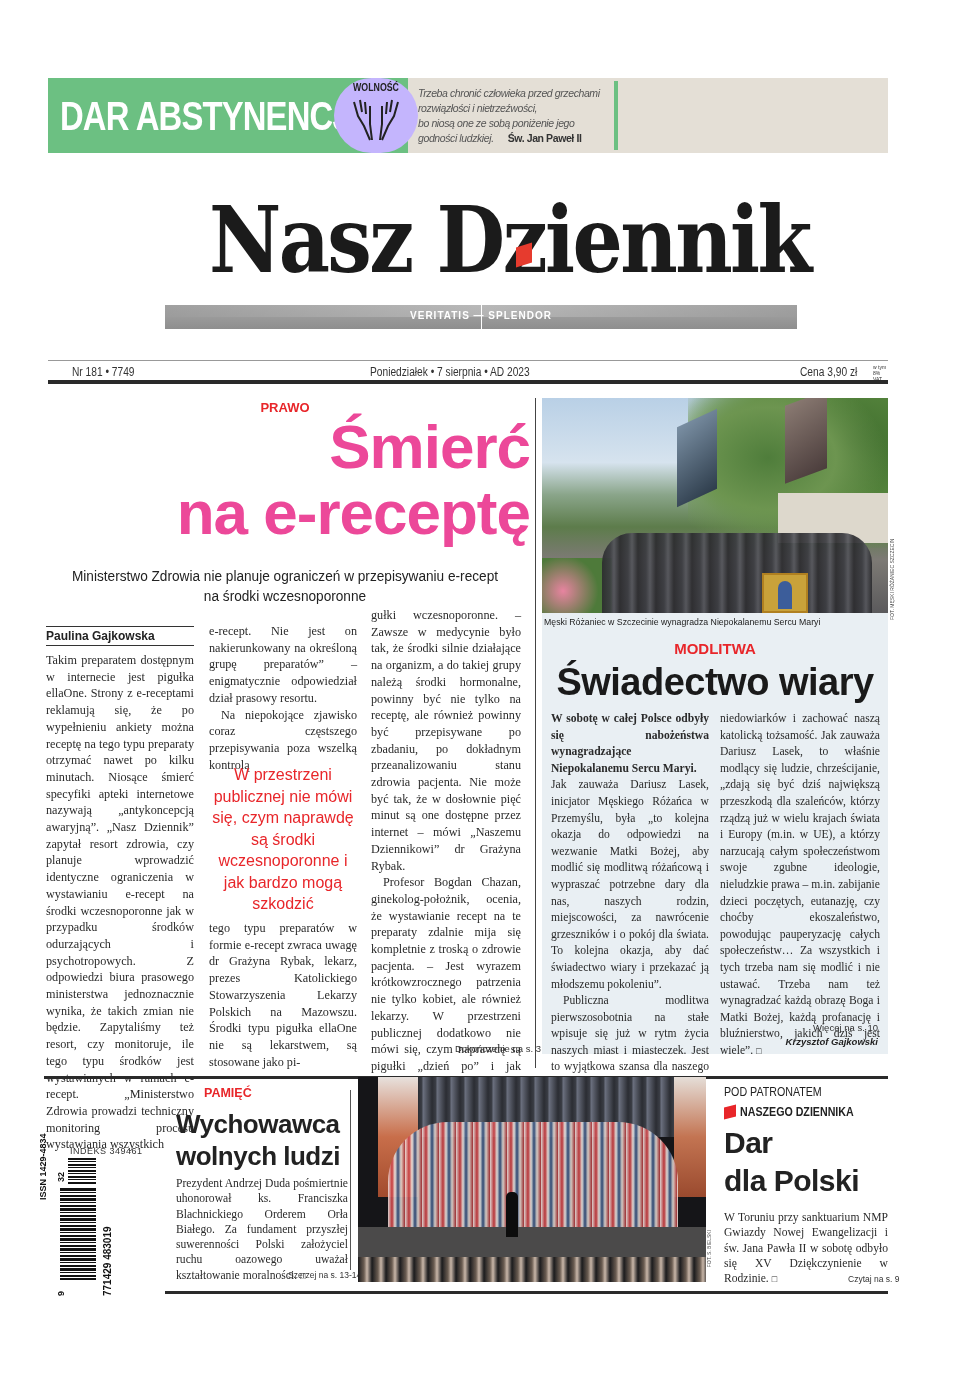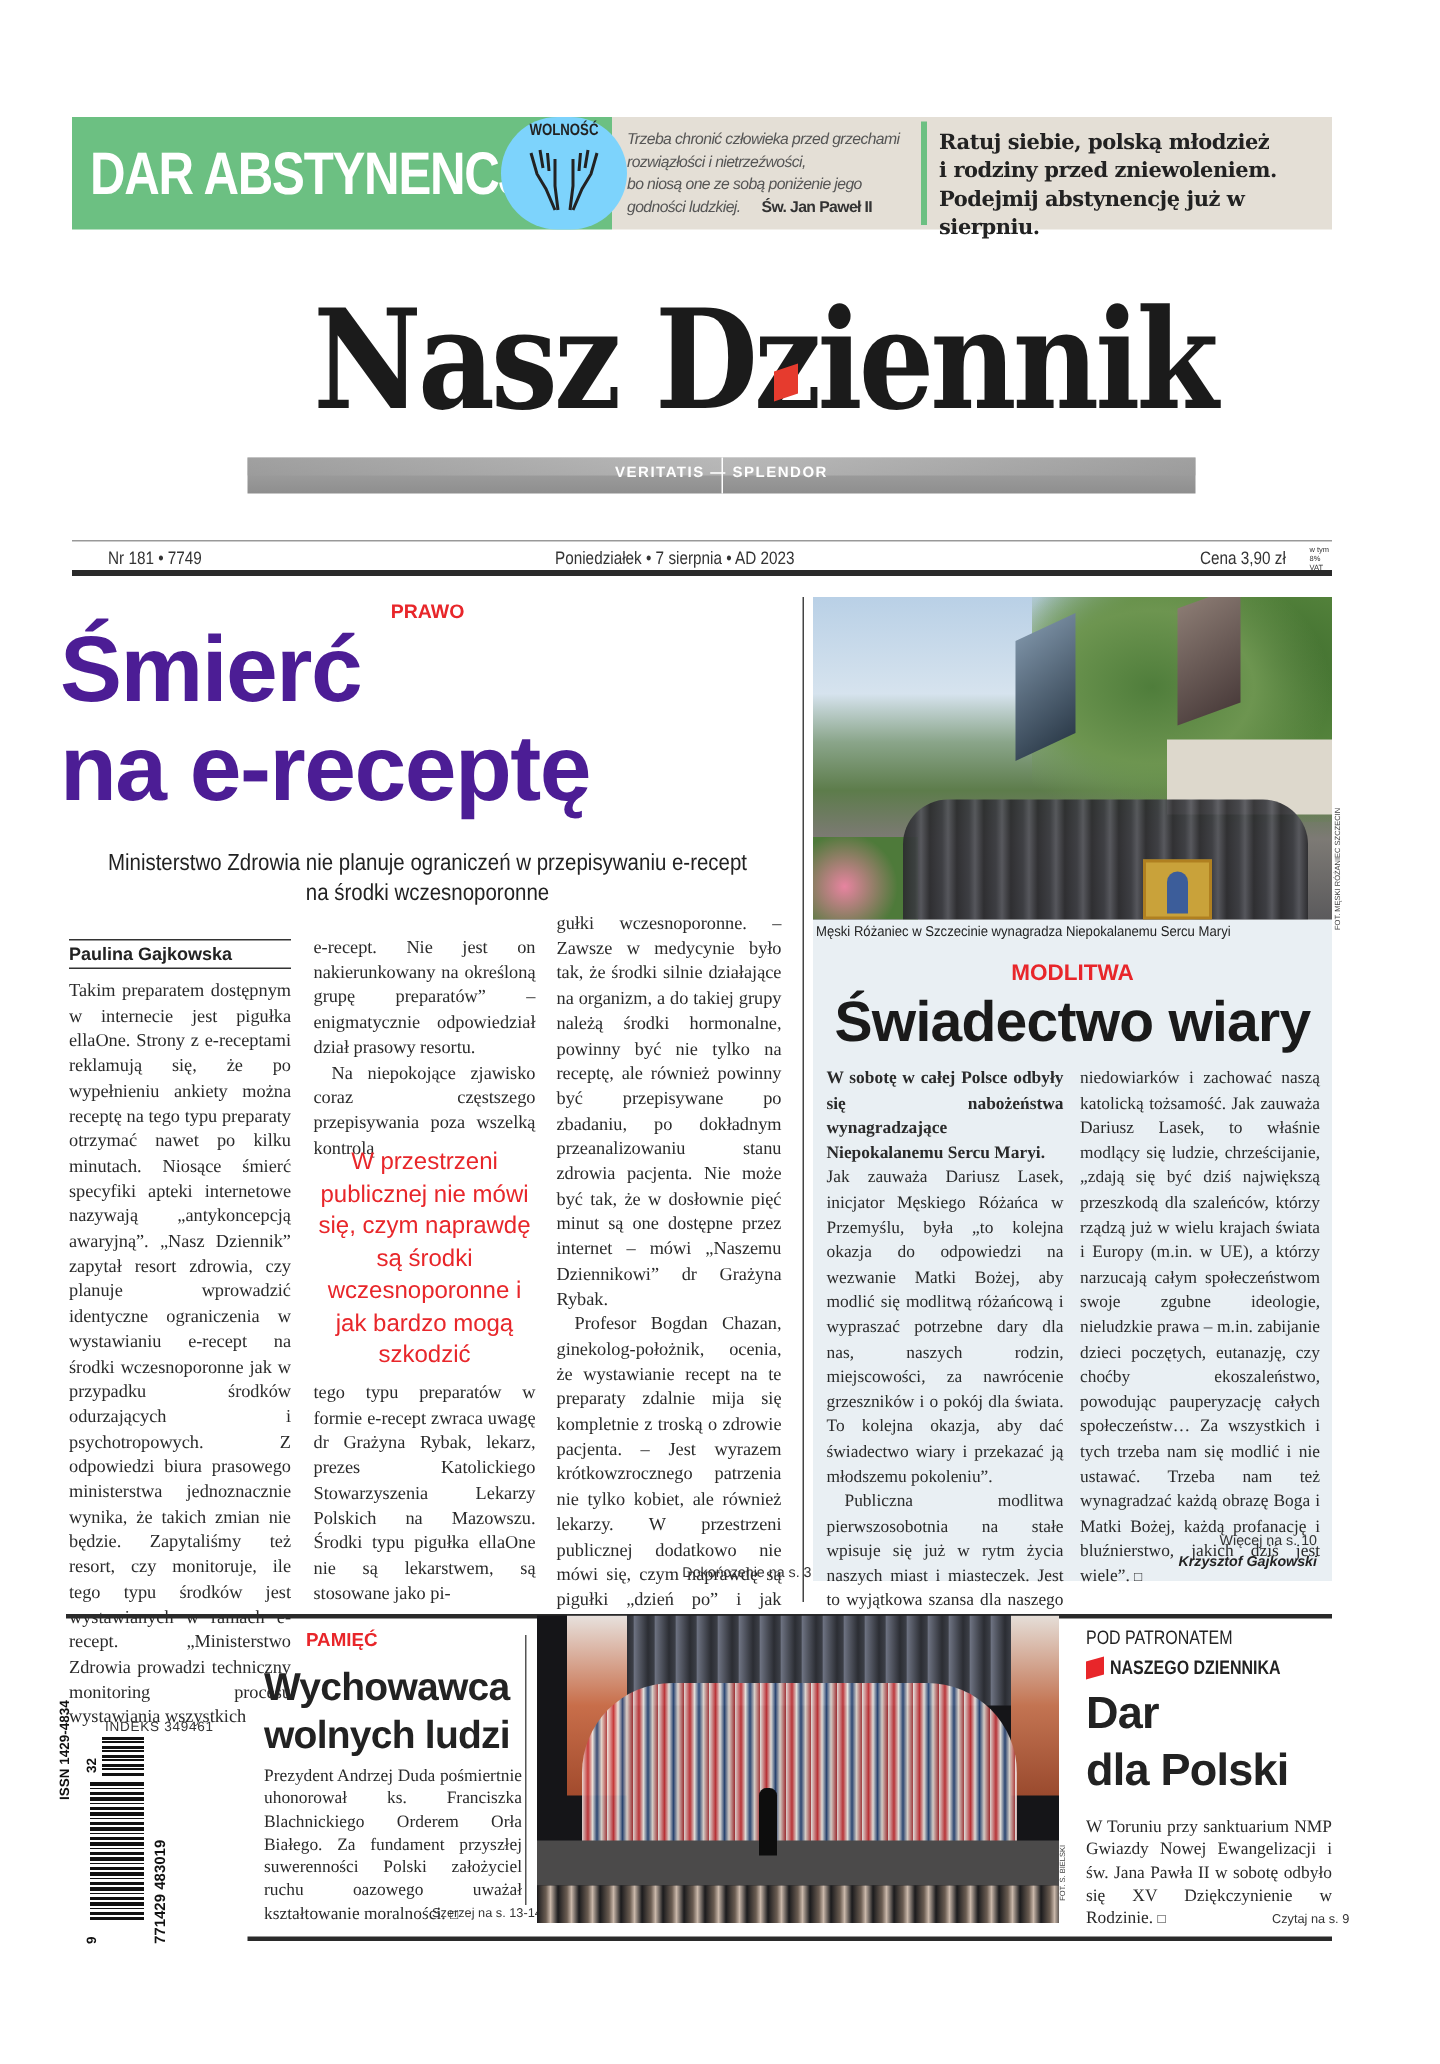--- a/index.html
+++ b/index.html
@@ -10,7 +10,7 @@
   .banner { position: absolute; left: 48px; top: 78px; width: 840px; height: 75px; }
   .banner-green { position: absolute; left: 0; top: 0; width: 360px; height: 75px; background: #6cc082; }
   .banner-title { position: absolute; left: 12px; top: 10px; font-family: "Liberation Sans", sans-serif; font-weight: 700; font-size: 40px; color: #ffffff; letter-spacing: -1px; transform: scaleX(0.82); transform-origin: left; white-space: nowrap; line-height: 56px; }
-  .banner-circle { position: absolute; left: 286px; top: 0; width: 84px; height: 75px; background: #7dd3fc; border-radius: 42px 42px 42px 42px; }
+  .banner-circle { position: absolute; left: 286px; top: 0; width: 84px; height: 75px; background: #c4b5fd; border-radius: 42px 42px 42px 42px; }
   .banner-circle-label { position: absolute; left: 0; width: 84px; top: 3px; text-align: center; font-family: "Liberation Sans", sans-serif; font-weight: 700; font-size: 11px; color: #222; transform: scaleX(0.8); }
   .hands { position: absolute; left: 16px; top: 18px; width: 52px; height: 50px; }
   .banner-beige { position: absolute; left: 360px; top: 0; width: 480px; height: 75px; background: #e4dfd6; }

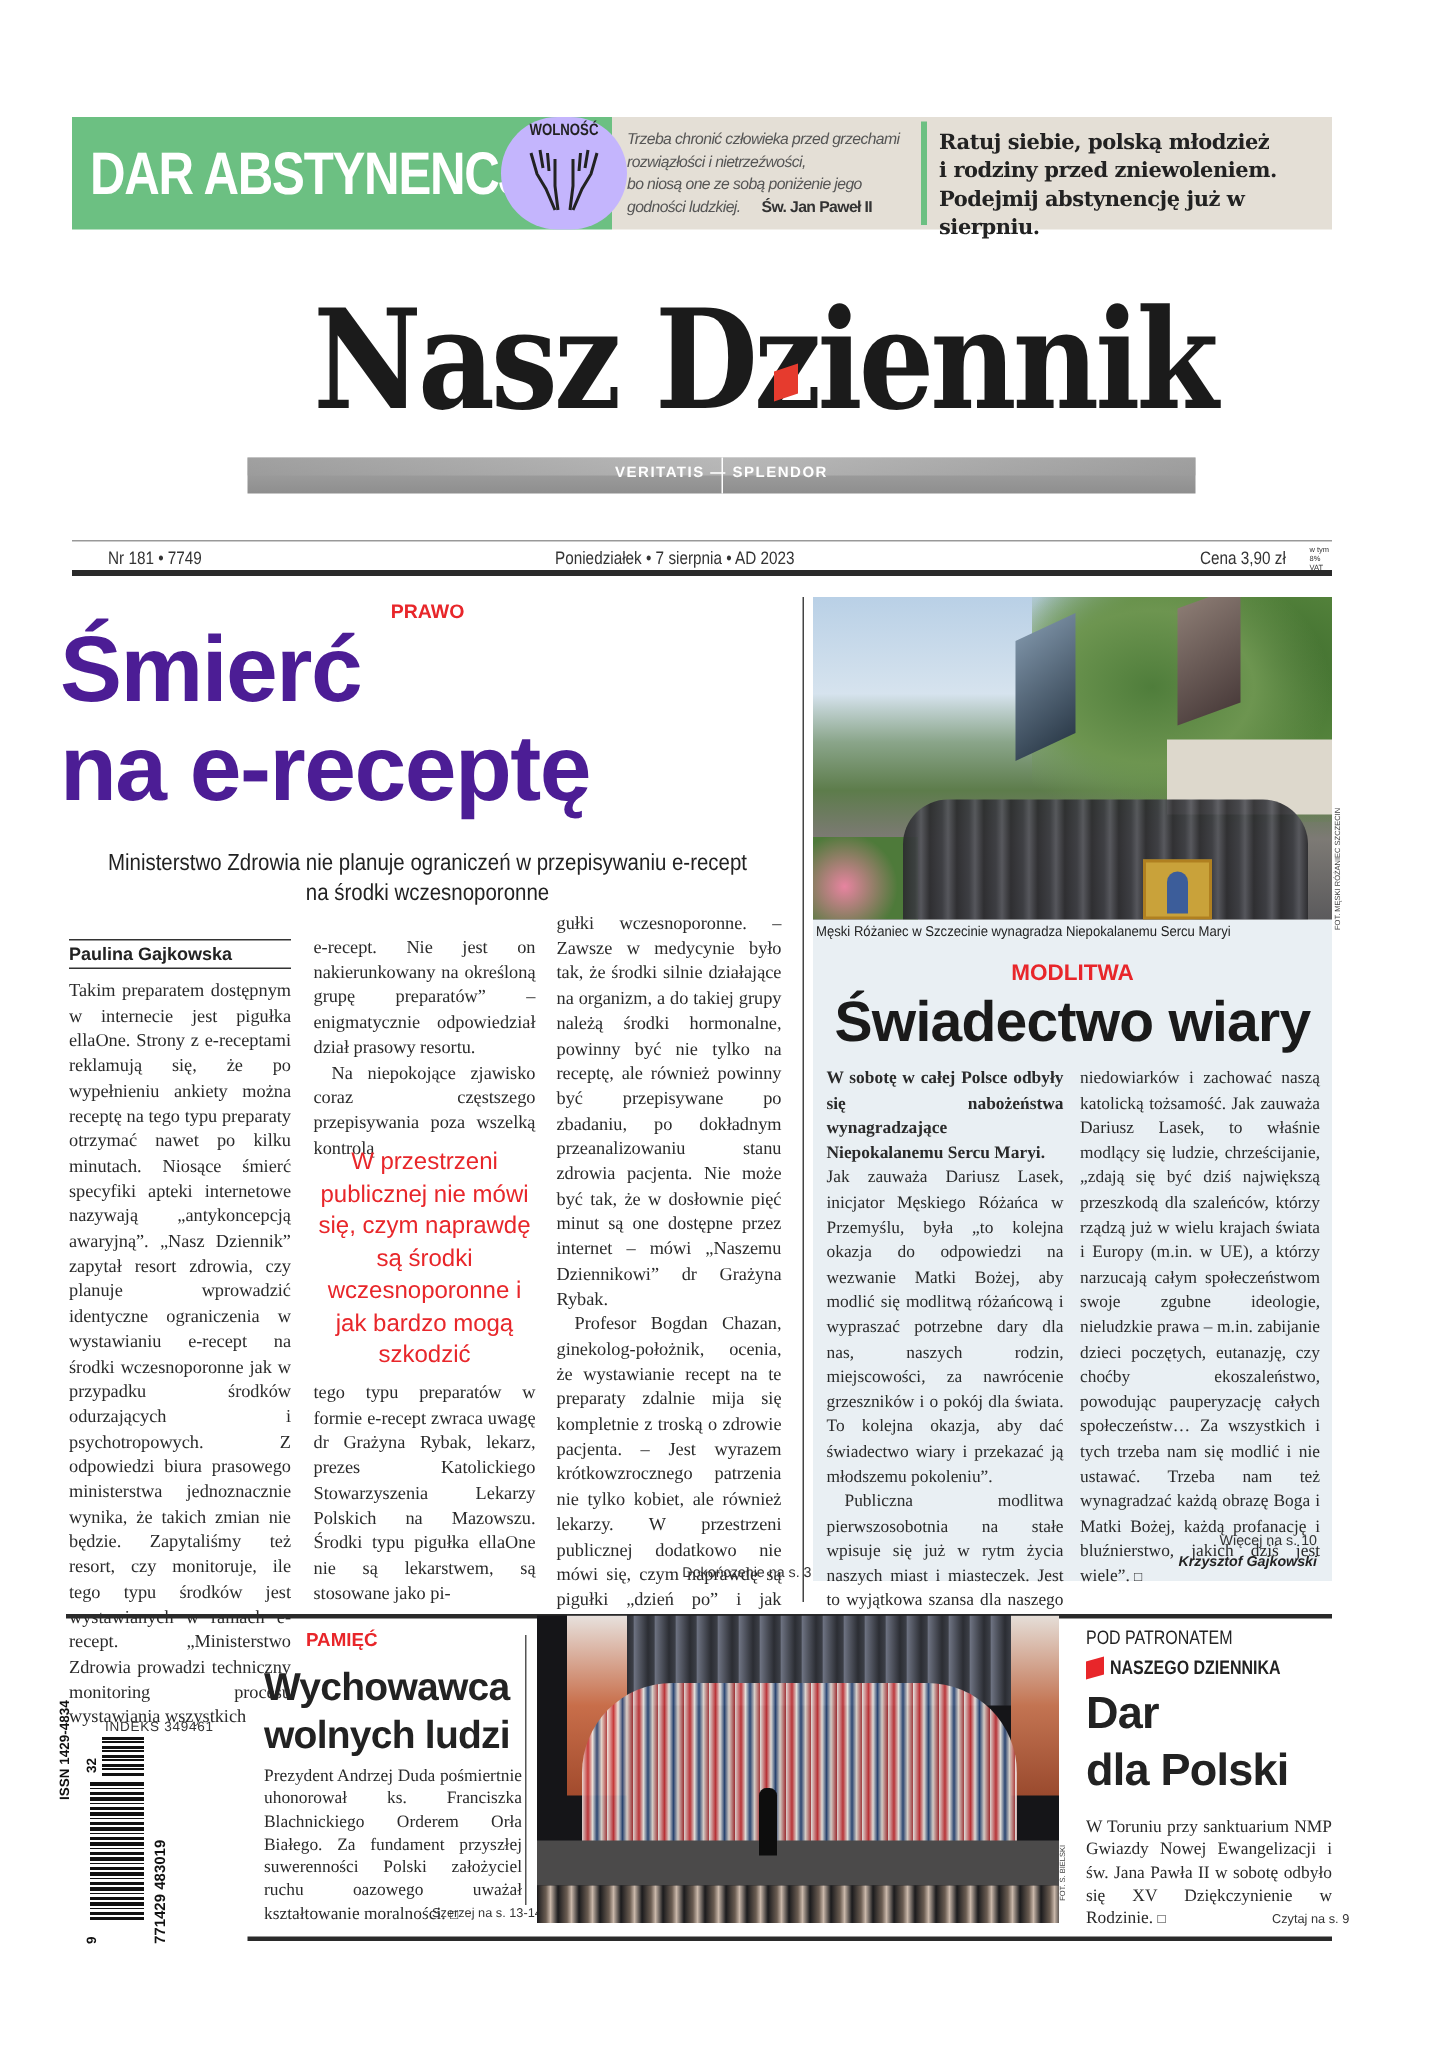--- a/index.html
+++ b/index.html
@@ -134,11 +134,6 @@
     <div><span>godności ludzkiej.</span><span class="author">Św. Jan Paweł II</span></div>
   </div>
   <div class="banner-divider"></div>
-  <div class="banner-slogan">
-    <div>Ratuj siebie, polską młodzież</div>
-    <div>i rodziny przed zniewoleniem.</div>
-    <div>Podejmij abstynencję już w sierpniu.</div>
-  </div>
 </div>
 
 <div class="masthead">

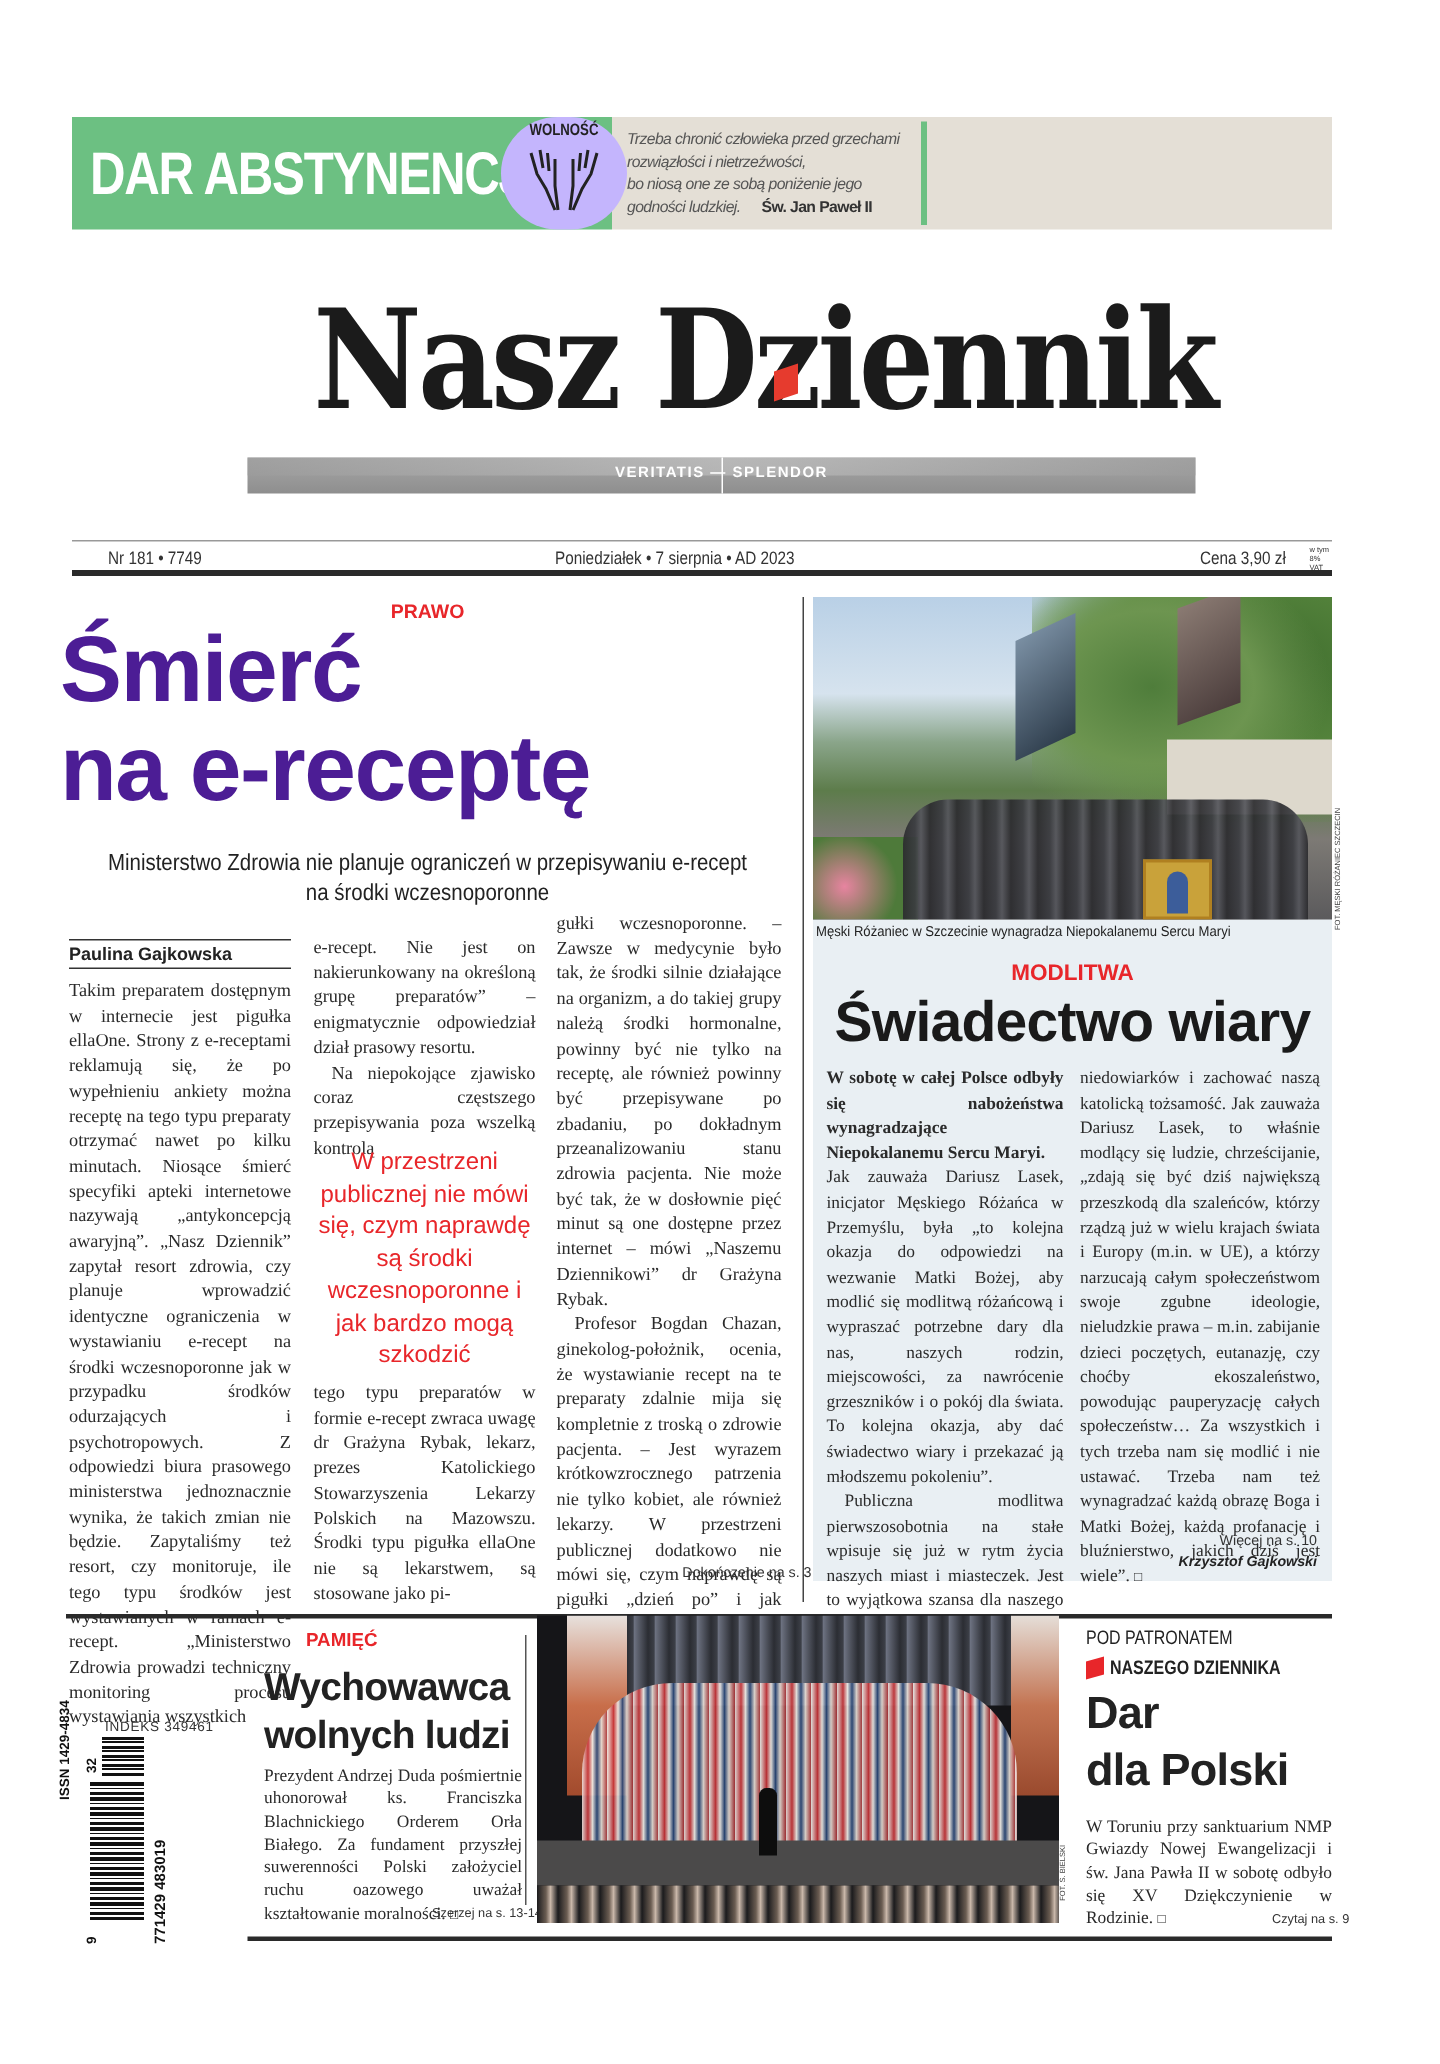--- a/index.html
+++ b/index.html
@@ -40,7 +40,7 @@
   
   .kicker { font-family: "Liberation Sans", sans-serif; font-weight: 700; color: #e8262a; }
   .kicker-prawo { position: absolute; left: 40px; top: 400px; width: 490px; text-align: center; font-size: 13px; }
-  .headline-main { position: absolute; left: 40px; top: 414px; width: 490px; text-align: left; font-family: "Liberation Sans", sans-serif; font-weight: 700; font-size: 62px; line-height: 66px; letter-spacing: -1px; color: #4c1d95; }
+  .headline-main { position: absolute; left: 40px; top: 414px; width: 490px; text-align: right; font-family: "Liberation Sans", sans-serif; font-weight: 700; font-size: 62px; line-height: 66px; letter-spacing: -1px; color: #ec4899; }
   .deck { position: absolute; left: 40px; top: 566px; width: 490px; text-align: center; font-family: "Liberation Sans", sans-serif; font-size: 15.5px; line-height: 20px; color: #222; transform: scaleX(0.88); }
   .vline-main { position: absolute; left: 535px; top: 398px; width: 1px; height: 670px; background: #444; }
 

